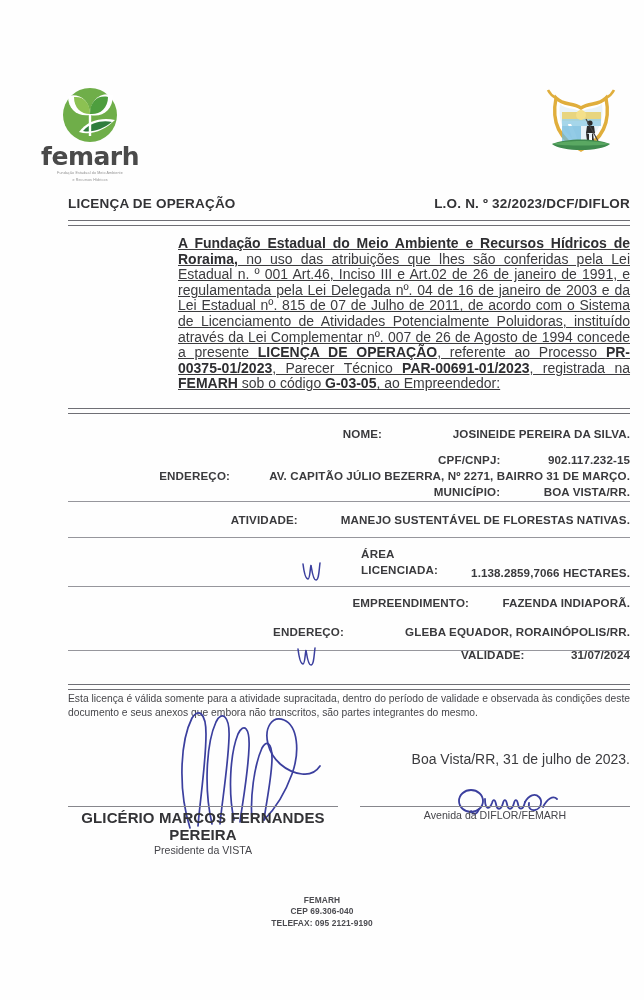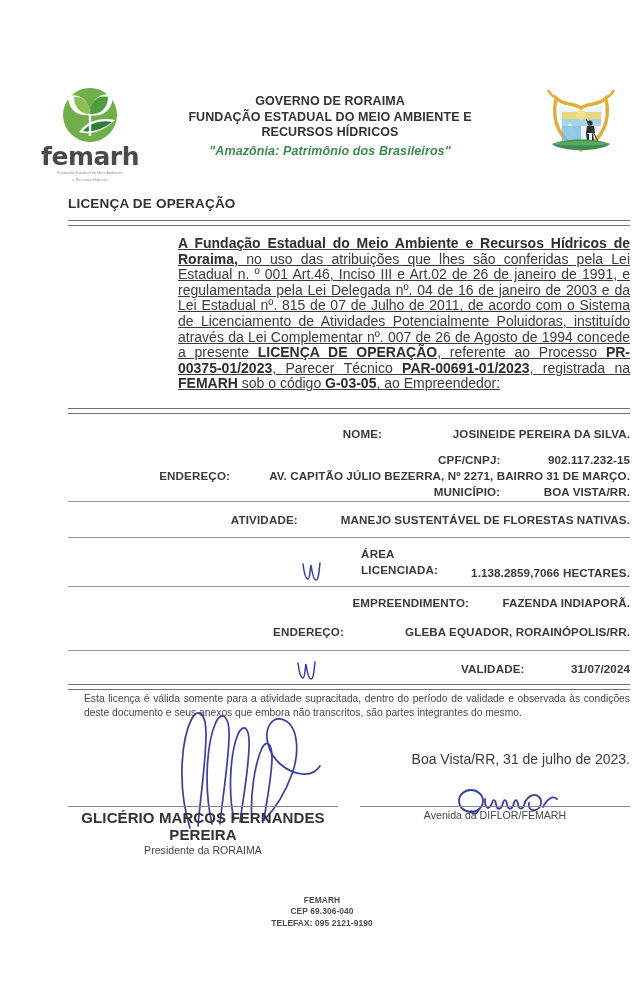--- a/index.html
+++ b/index.html
@@ -267,12 +267,6 @@
       <div class="logo-sub">e Recursos Hídricos</div>
     </div>
 
-    <div class="title-block">
-      <div class="gov-line">GOVERNO DE RORAIMA</div>
-      <div class="gov-line">FUNDAÇÃO ESTADUAL DO MEIO AMBIENTE E</div>
-      <div class="gov-line">RECURSOS HÍDRICOS</div>
-      <div class="tagline">"Amazônia: Patrimônio dos Brasileiros"</div>
-    </div>
 
     <div class="crest">
       <svg viewBox="0 0 78 74" width="78" height="74">

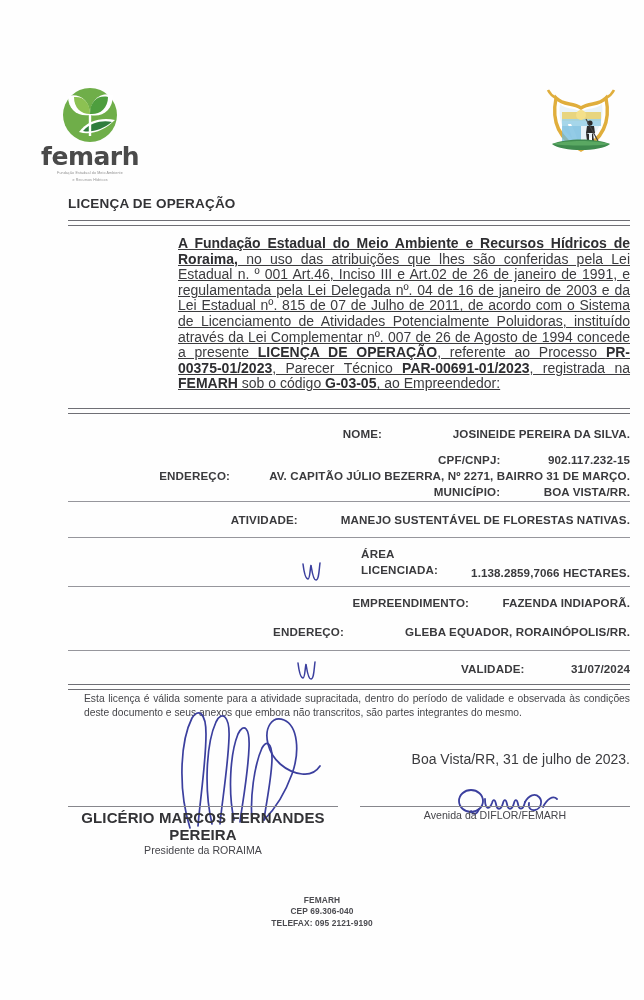--- a/index.html
+++ b/index.html
@@ -294,6 +294,7 @@
 
   <div class="lic-row">
     <span>LICENÇA DE OPERAÇÃO</span>
+    <span>L.O. N. º 32/2023/DCF/DIFLOR</span>
   </div>
   <div class="rule-double" style="top:220px"></div>
 

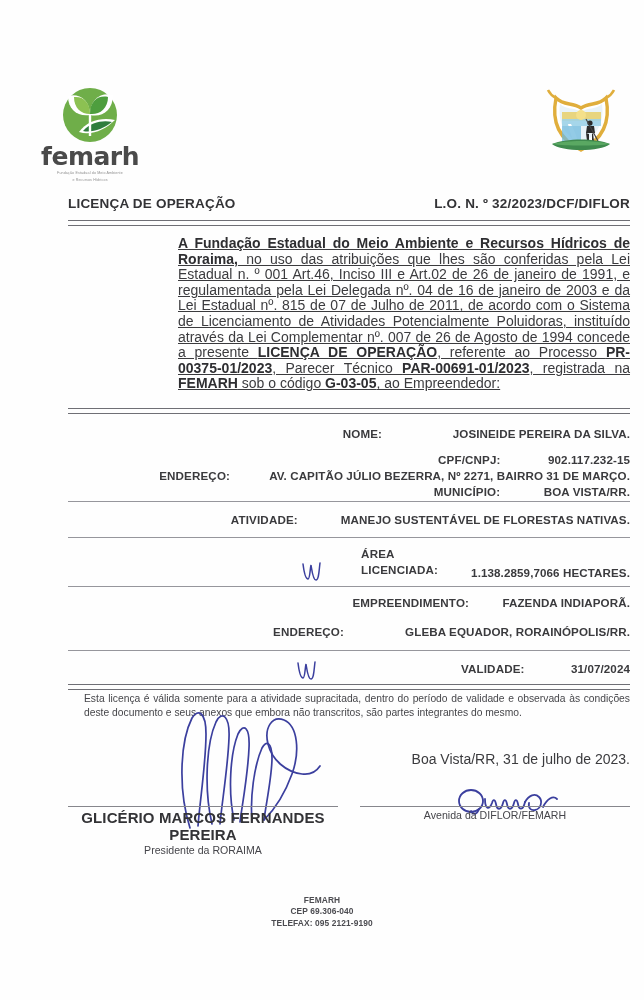--- a/index.html
+++ b/index.html
@@ -168,7 +168,7 @@
   .grp-area   { top: 546px; }
   .grp-emp    { top: 595px; }
   .grp-end2   { top: 624px; }
-  .grp-val    { top: 661px; margin-left: 24px; }
+  .grp-val    { top: 647px; margin-left: 24px; }
 
   .w-lbl-a { width: 110px; }
   .w-lbl-b { width: 110px; }

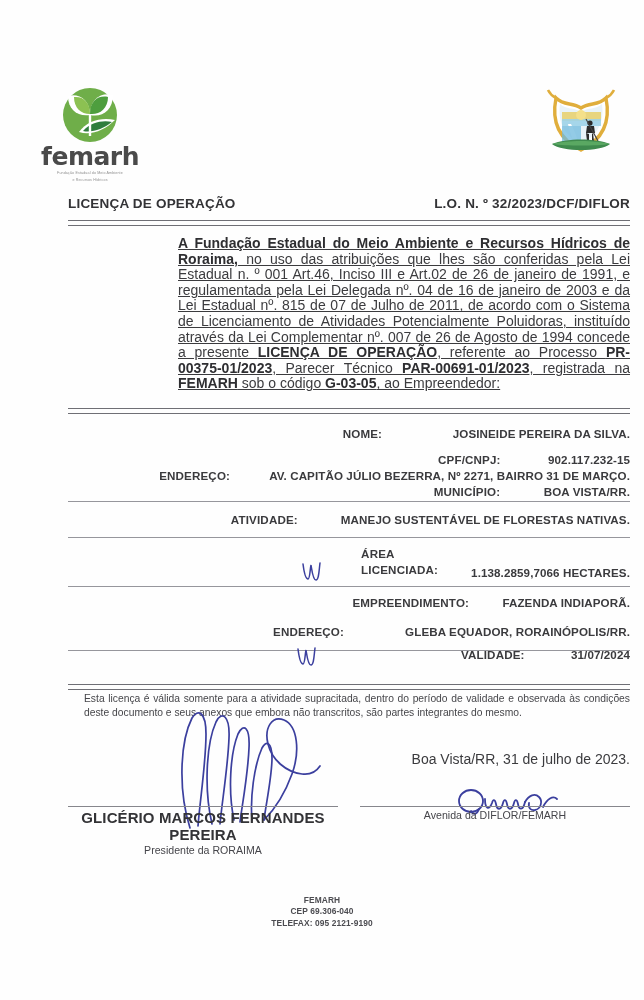--- a/index.html
+++ b/index.html
@@ -184,7 +184,6 @@
     line-height: 13.6px;
     text-align: justify;
     color: #46464a;
-    margin-left: 16px;
   }
 
   

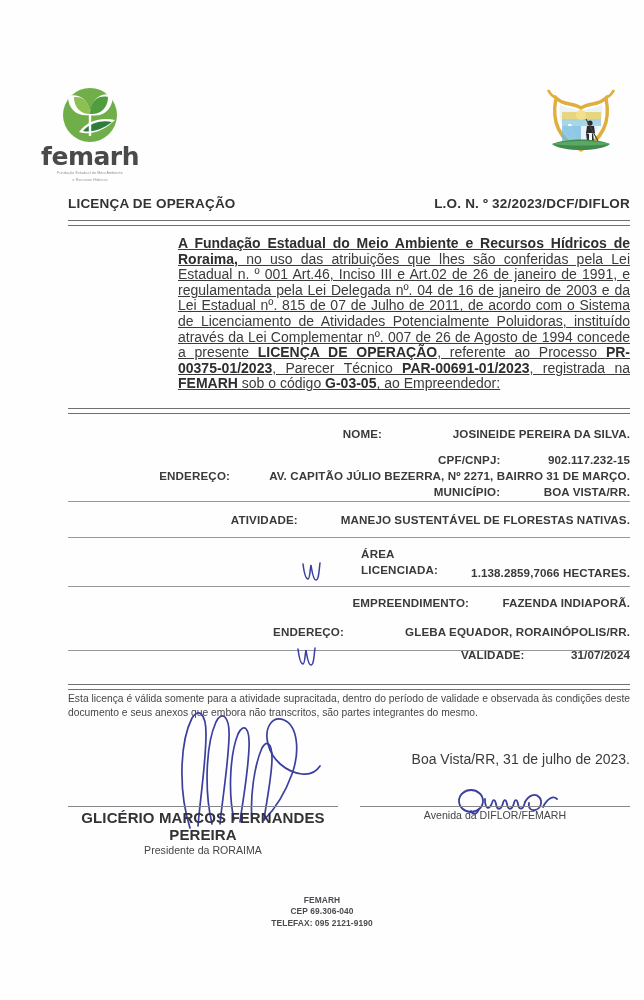--- a/index.html
+++ b/index.html
@@ -415,7 +415,7 @@
     <div class="sig-col">
       <div class="sig-line"></div>
       <div class="sig-name">GLICÉRIO MARCOS FERNANDES PEREIRA</div>
-      <div class="sig-role">Presidente da RORAIMA</div>
+      <div class="sig-role">Presidente da VISTA</div>
     </div>
     <div class="sig-col">
       <div class="sig-line"></div>

